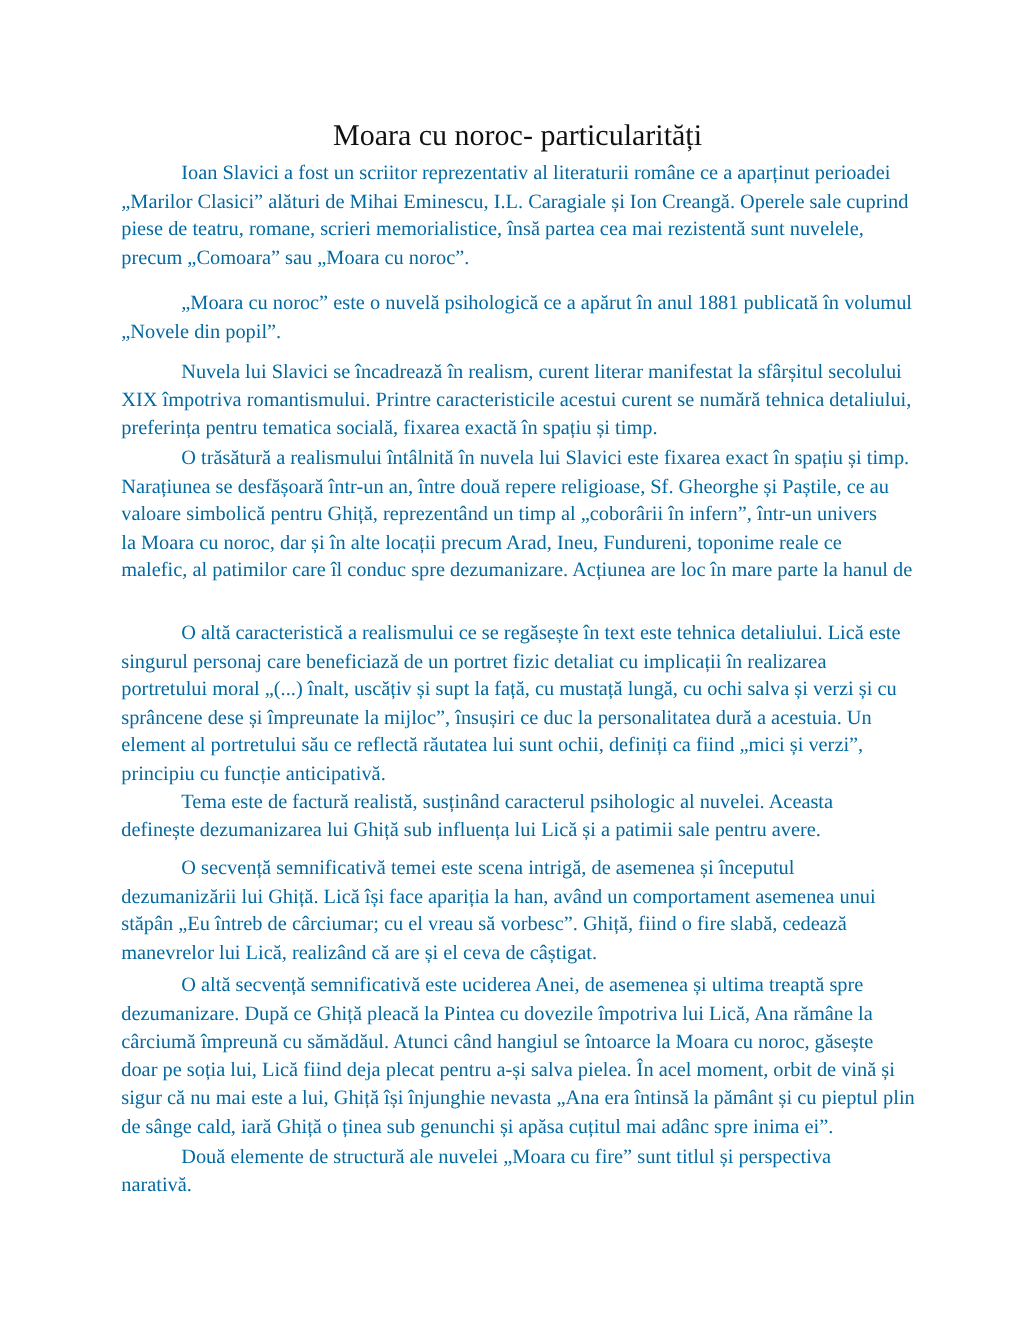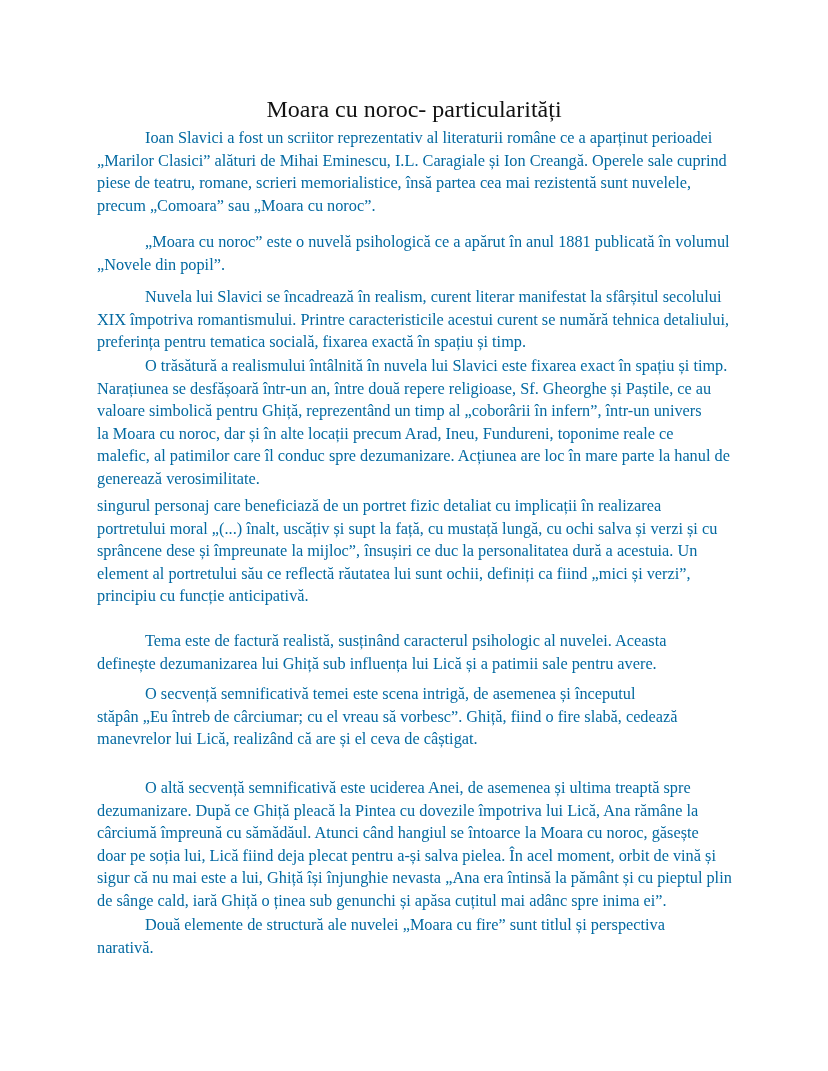--- a/index.html
+++ b/index.html
@@ -45,7 +45,6 @@
     <span class="line">valoare simbolică pentru Ghiță, reprezentând un timp al „coborârii în infern”, într-un univers</span>
     <span class="line">la Moara cu noroc, dar și în alte locații precum Arad, Ineu, Fundureni, toponime reale ce</span>
     <span class="line">malefic, al patimilor care îl conduc spre dezumanizare. Acțiunea are loc în mare parte la hanul de</span>
-    <span class="line">generează verosimilitate.</span>
   </div>
 
   <div class="para" style="top:495px">

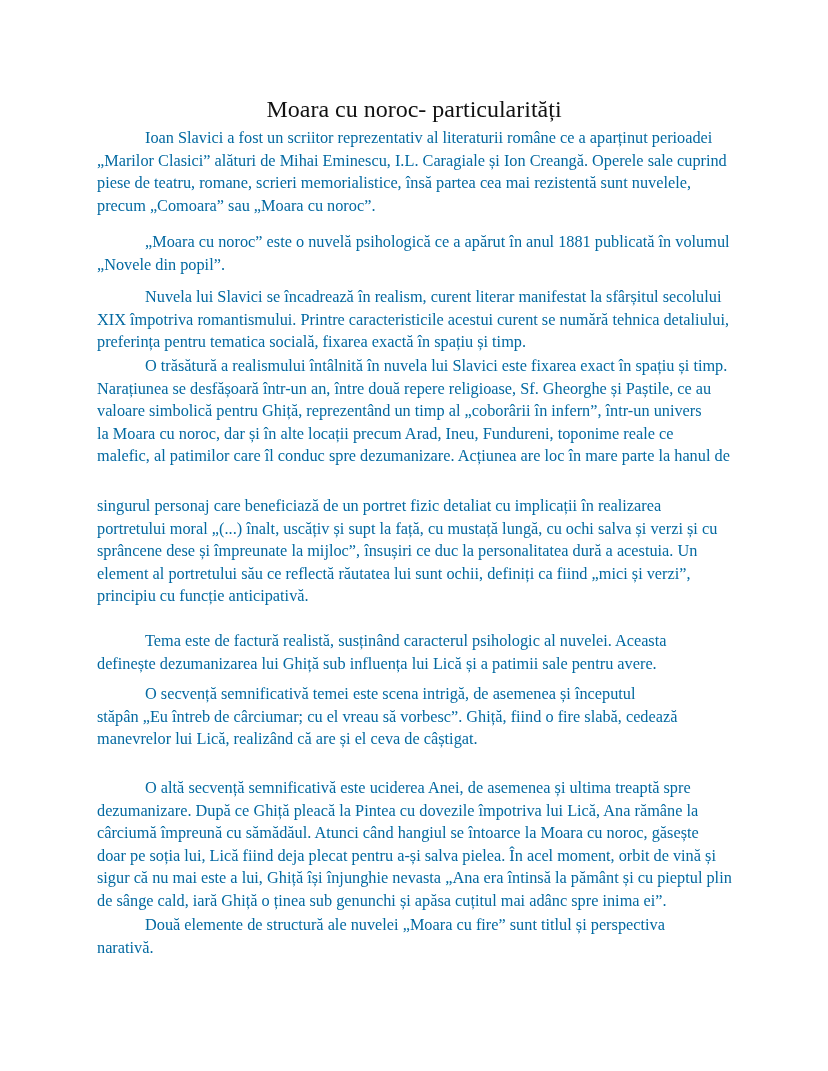--- a/index.html
+++ b/index.html
@@ -48,6 +48,7 @@
   </div>
 
   <div class="para" style="top:495px">
+    <span class="line indent">O altă caracteristică a realismului ce se regăsește în text este tehnica detaliului. Lică este</span>
     <span class="line">singurul personaj care beneficiază de un portret fizic detaliat cu implicații în realizarea</span>
     <span class="line">portretului moral „(...) înalt, uscățiv și supt la față, cu mustață lungă, cu ochi salva și verzi și cu</span>
     <span class="line">sprâncene dese și împreunate la mijloc”, însușiri ce duc la personalitatea dură a acestuia. Un</span>

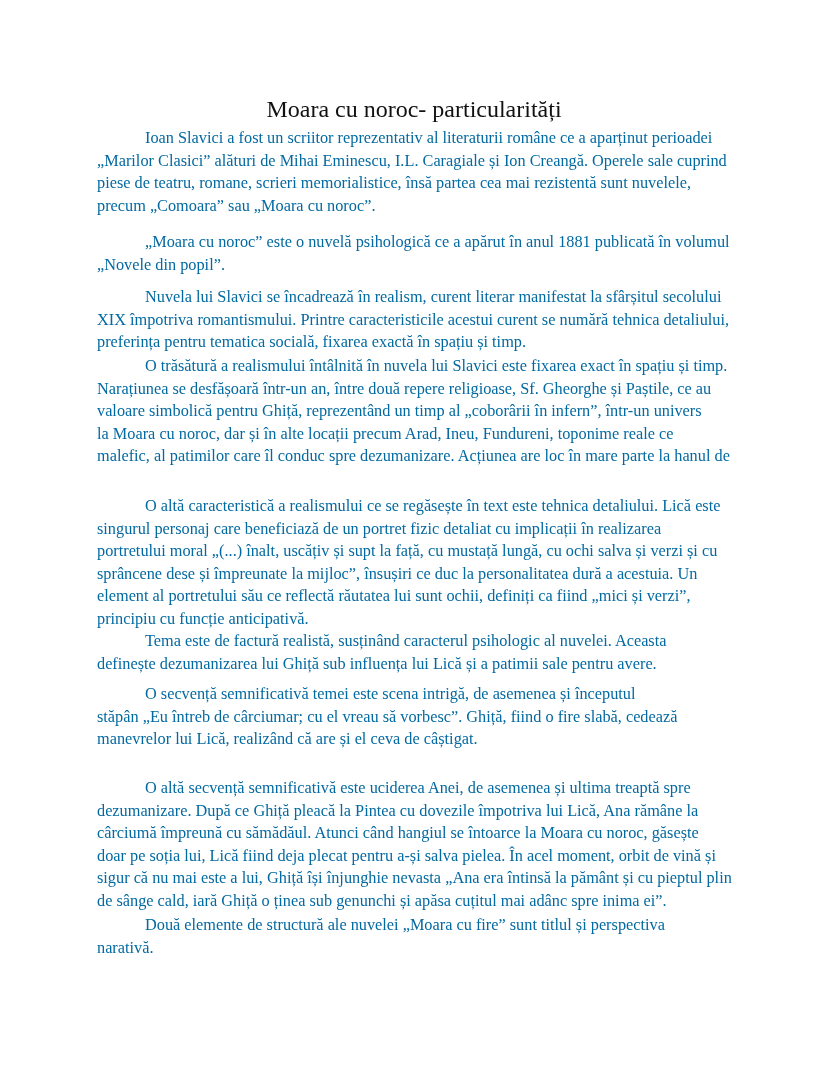--- a/index.html
+++ b/index.html
@@ -63,6 +63,7 @@
 
   <div class="para" style="top:683px">
     <span class="line indent">O secvență semnificativă temei este scena intrigă, de asemenea și începutul</span>
+    <span class="line">dezumanizării lui Ghiță. Lică își face apariția la han, având un comportament asemenea unui</span>
     <span class="line">stăpân „Eu întreb de cârciumar; cu el vreau să vorbesc”. Ghiță, fiind o fire slabă, cedează</span>
     <span class="line">manevrelor lui Lică, realizând că are și el ceva de câștigat.</span>
   </div>

